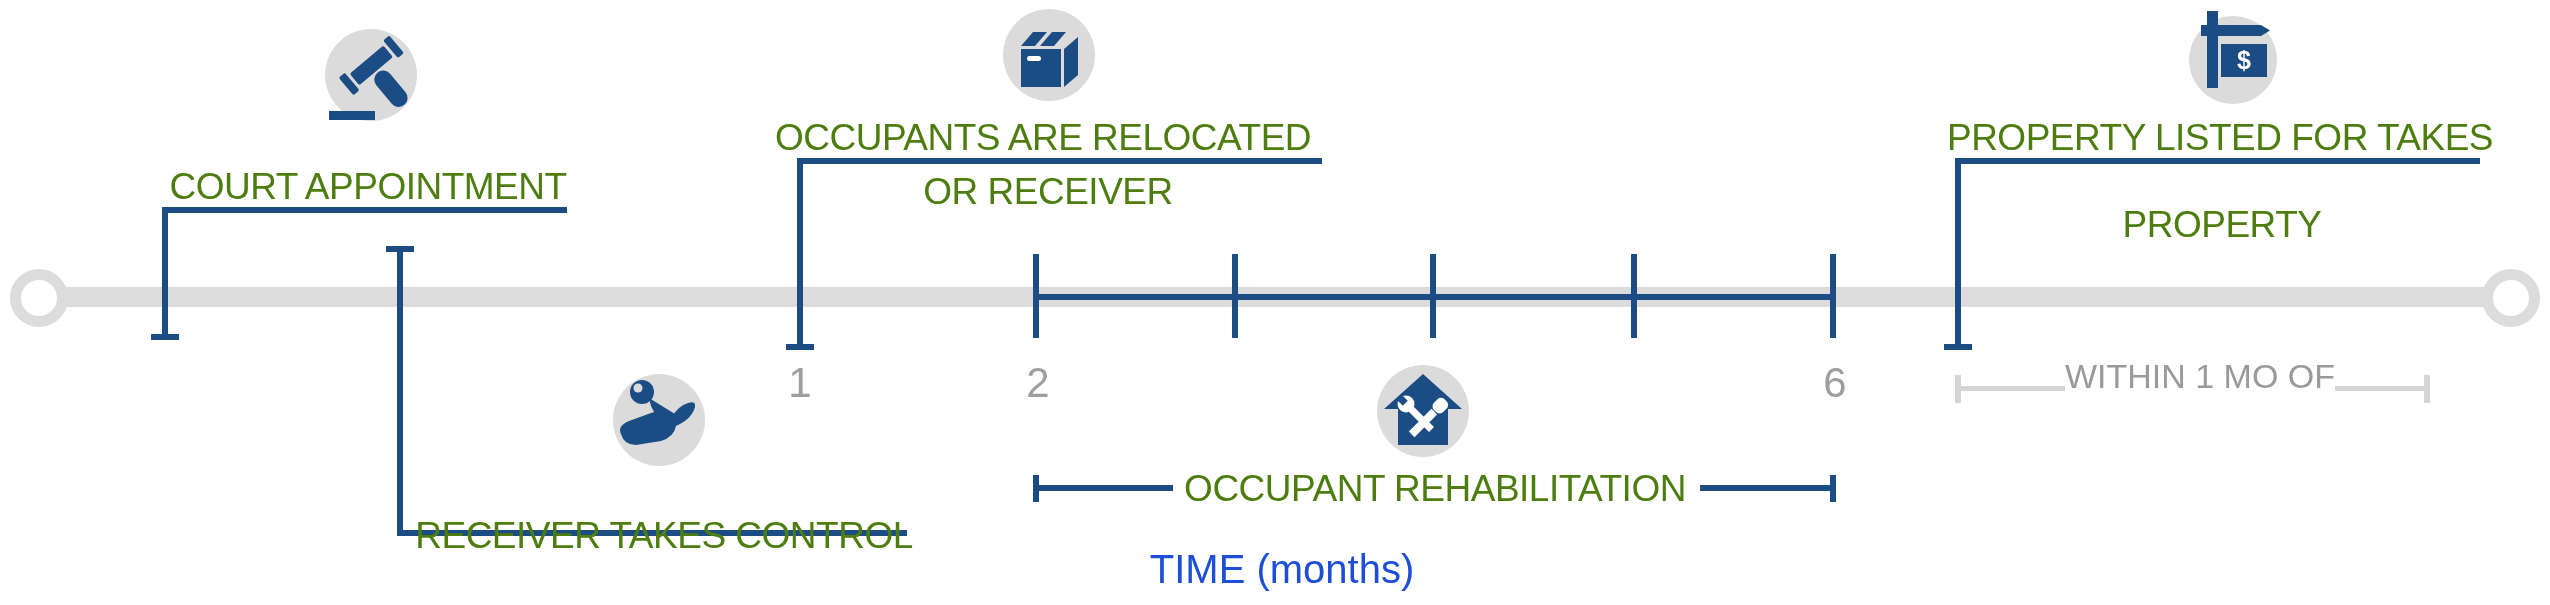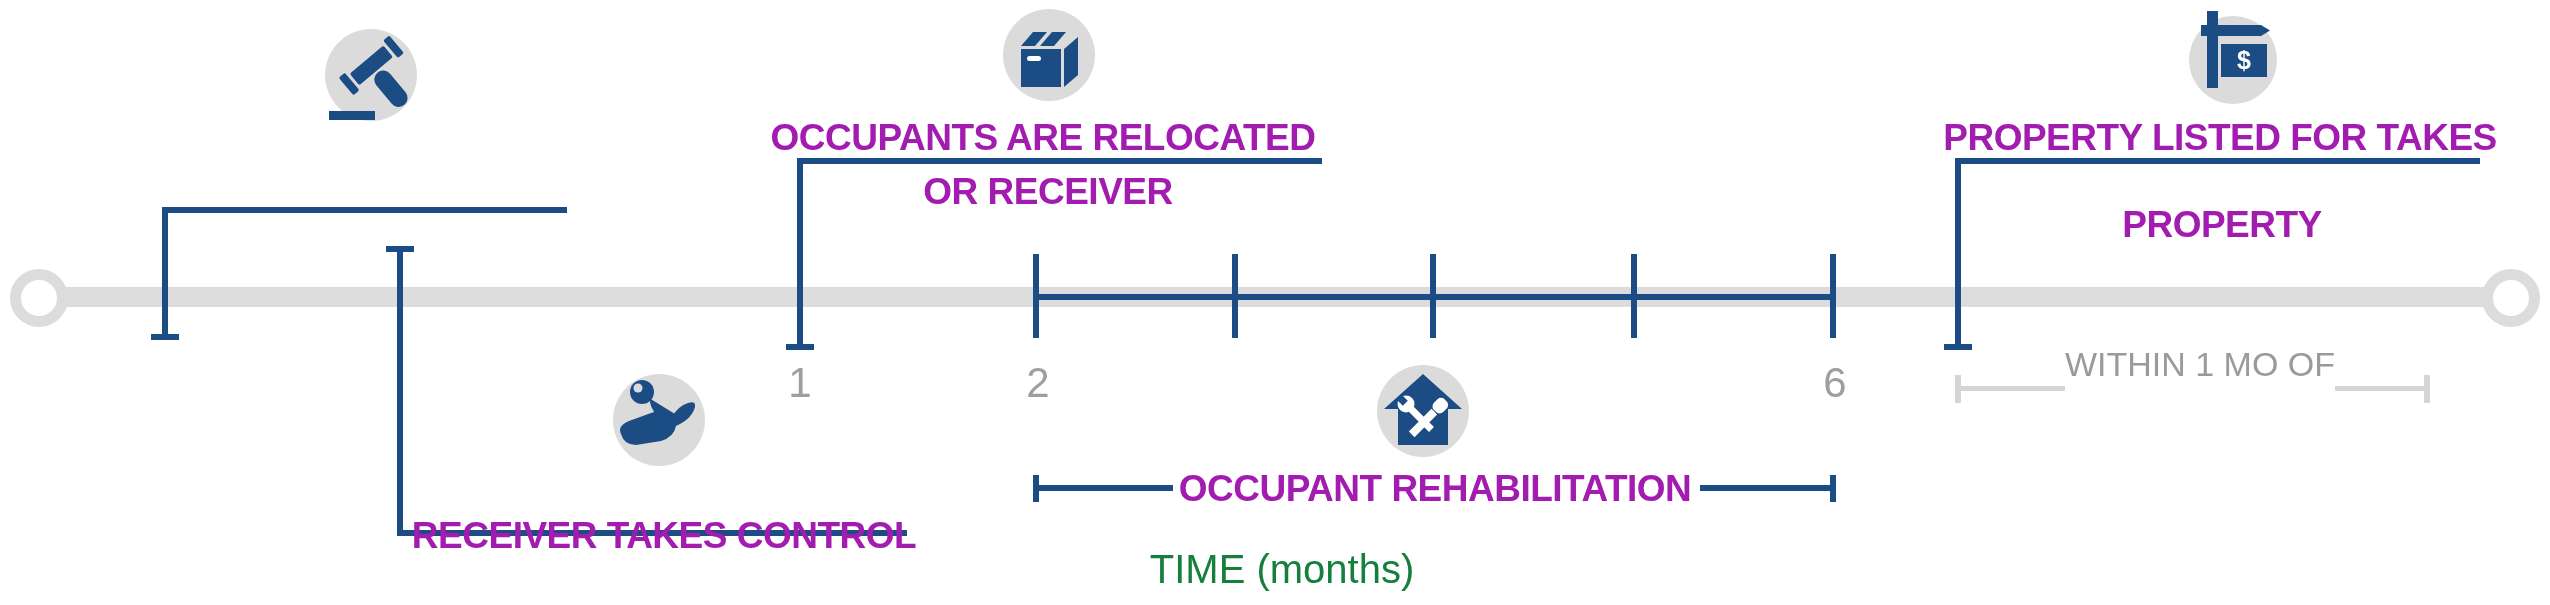--- a/index.html
+++ b/index.html
@@ -21,7 +21,7 @@
   
   .lbl{
     position:absolute;transform:translateX(-50%);
-    color:#a21caf;font-weight:700;font-size:37px;letter-spacing:-0.5px;
+    color:#4d7c0f;font-weight:400;font-size:37px;letter-spacing:-0.5px;
     white-space:nowrap;line-height:40px;
   }
   .num{

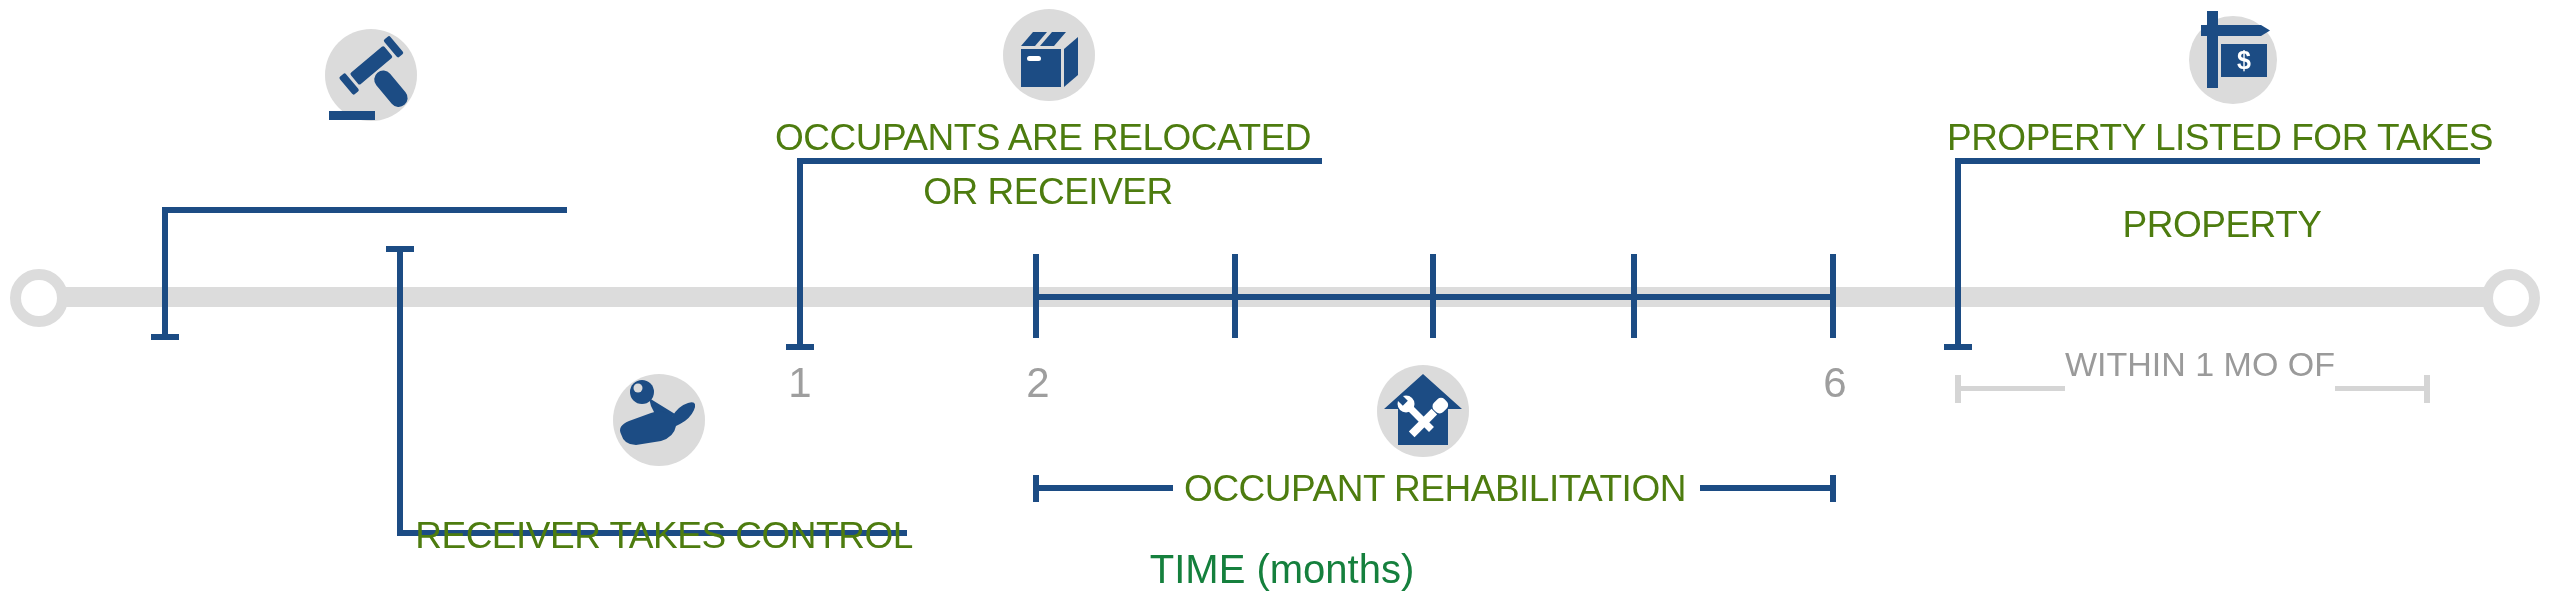--- a/index.html
+++ b/index.html
@@ -61,6 +61,7 @@
 
   <div class="timelbl" style="left:1282px;top:548px;">TIME (months)</div>
 
+  <div class="lbl" style="left:368px;top:167px;">COURT APPOINTMENT</div>
   <div class="nline" style="left:162px;top:207px;width:405px;height:6px;"></div>
   <div class="nline" style="left:162px;top:207px;width:6px;height:127px;"></div>
   <div class="nline" style="left:151px;top:334px;width:28px;height:6px;"></div>

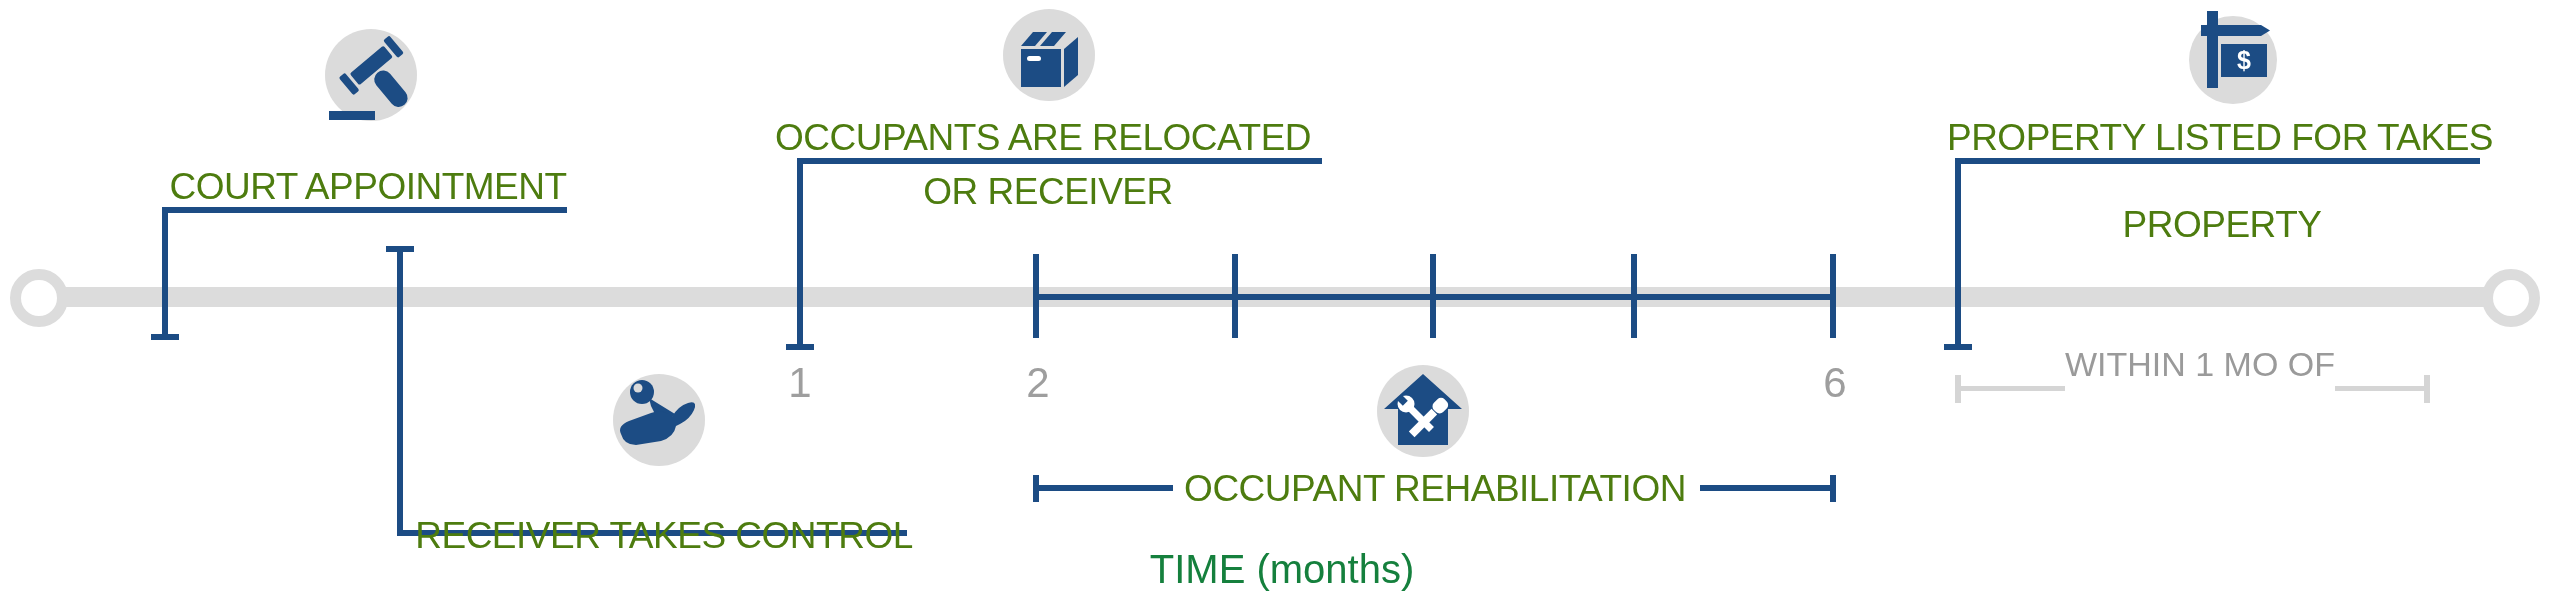--- a/index.html
+++ b/index.html
@@ -146,7 +146,7 @@
 
   <div class="gline" style="left:1955px;top:375px;width:6px;height:28px;"></div>
   <div class="gline" style="left:1955px;top:386px;width:110px;height:5px;"></div>
-  <div class="graylbl" style="left:2200px;top:344px;text-align:center;">
+  <div class="graylbl" style="left:2200px;top:356px;text-align:center;">
     <div>WITHIN 1 MO OF</div>
   </div>
   <div class="gline" style="left:2335px;top:386px;width:92px;height:5px;"></div>

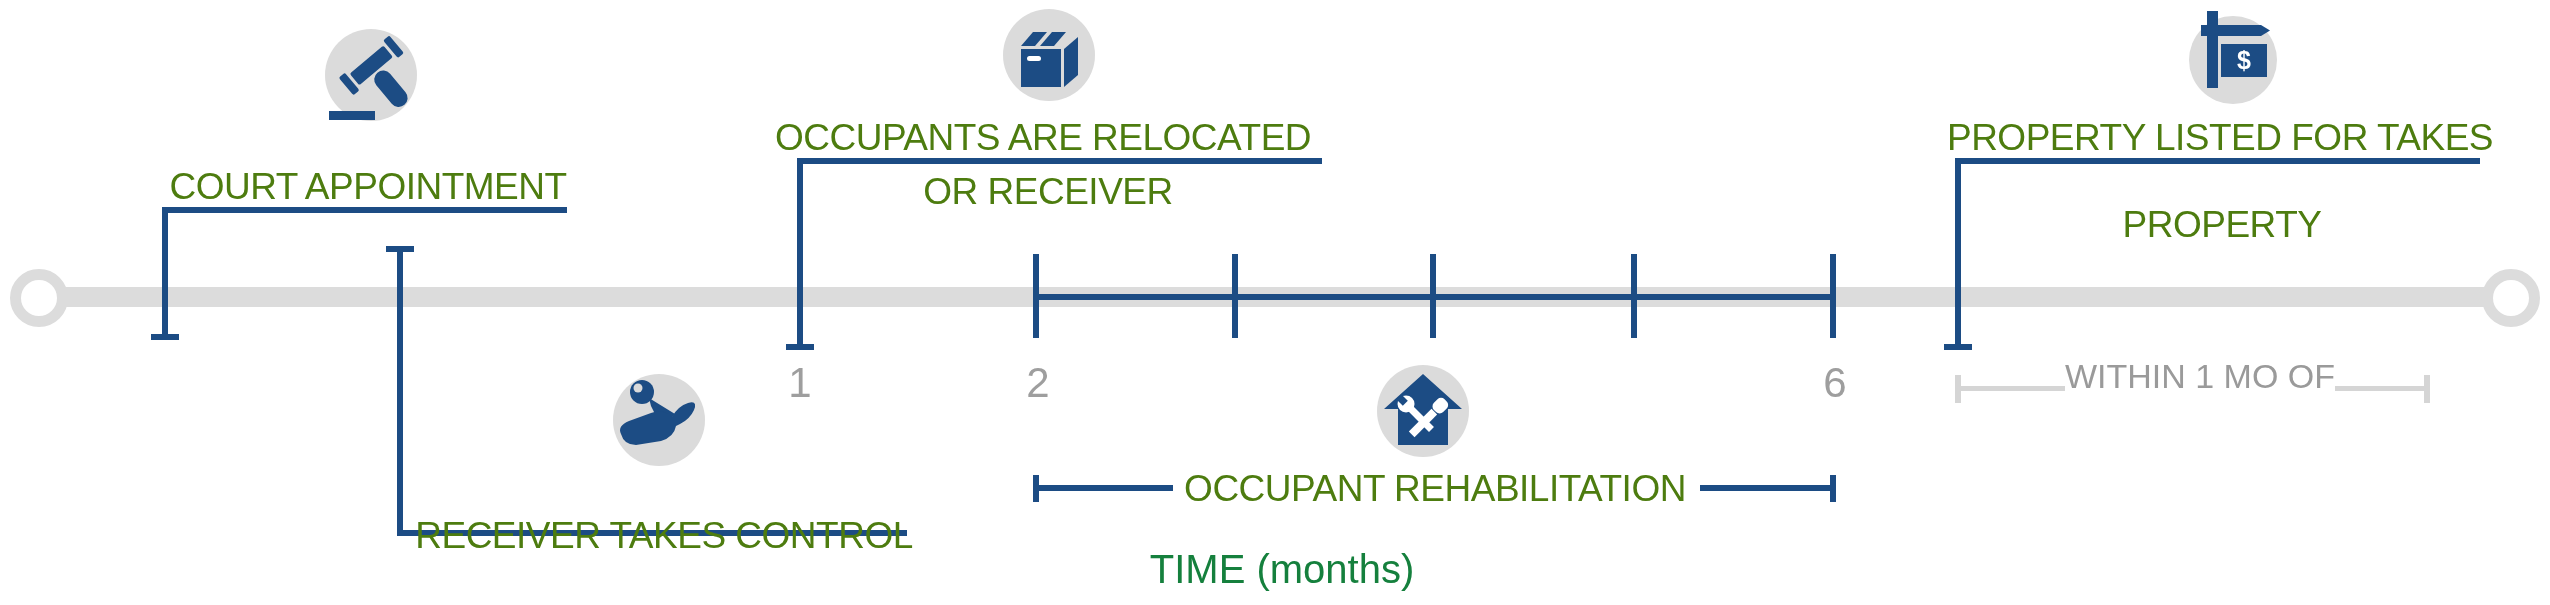--- a/index.html
+++ b/index.html
@@ -35,7 +35,7 @@
   }
   .timelbl{
     position:absolute;transform:translateX(-50%);
-    color:#15803d;font-weight:400;font-size:40px;white-space:nowrap;line-height:42px;
+    color:#1d4ed8;font-weight:400;font-size:40px;white-space:nowrap;line-height:42px;
   }
   .icon{position:absolute;width:100px;height:100px;}
 </style>

